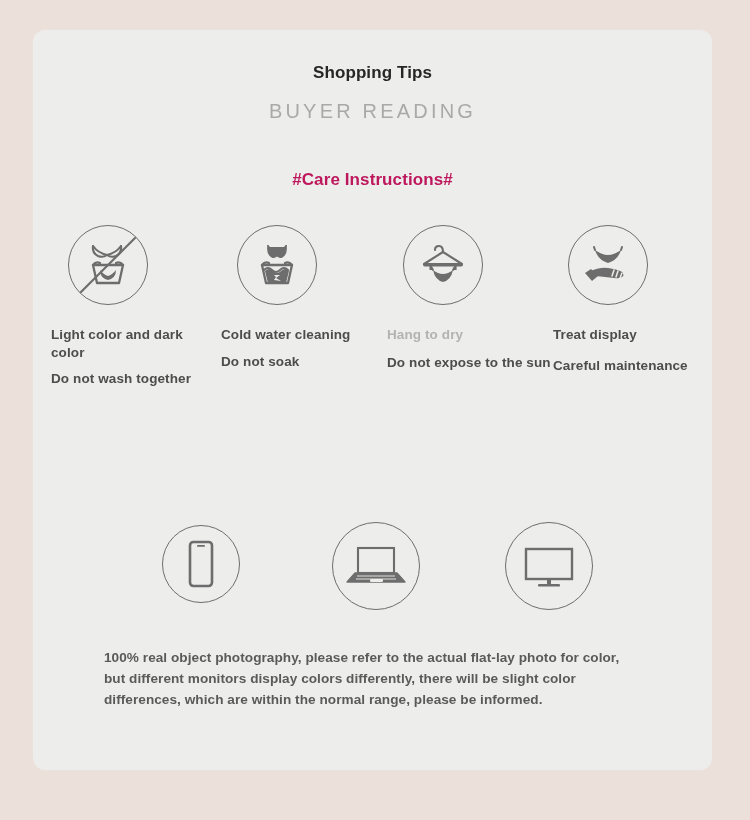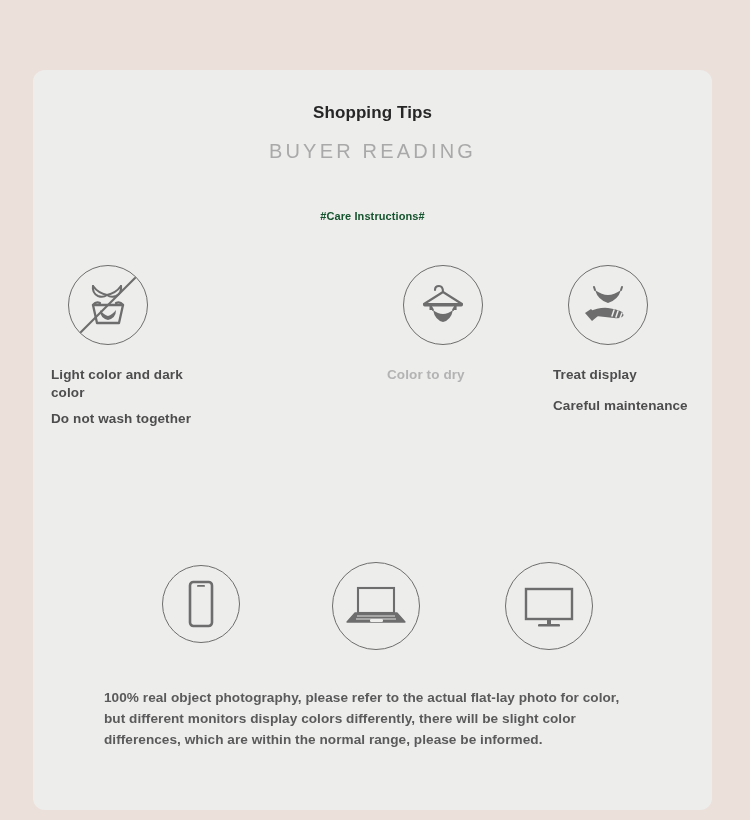--- a/index.html
+++ b/index.html
@@ -23,7 +23,6 @@
     background: #ededec;
     border-radius: 12px;
     overflow: hidden;
-    margin-top: 40px;
   }
   .title {
     position: absolute;

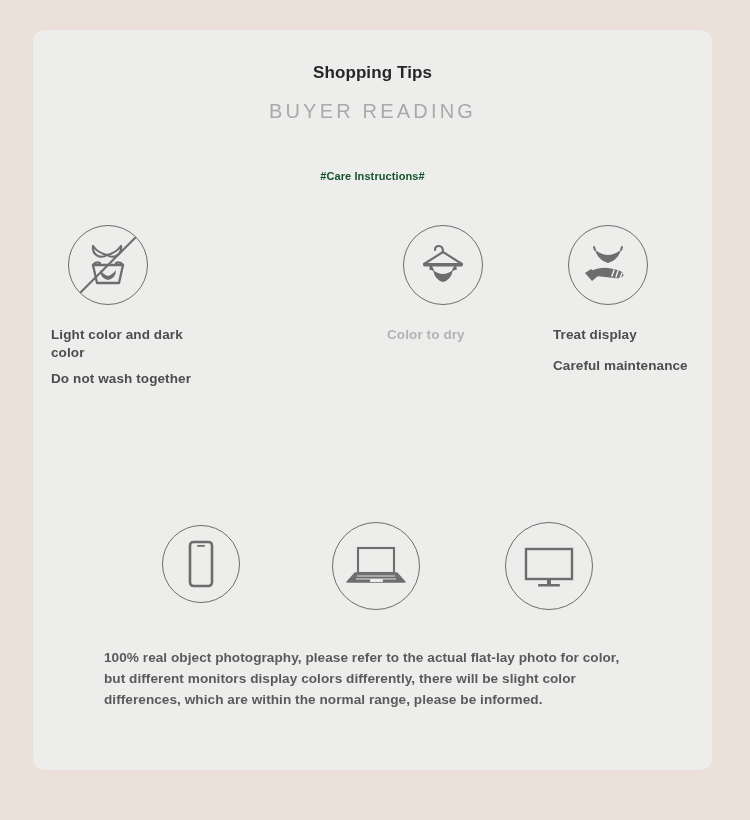--- a/index.html
+++ b/index.html
@@ -51,9 +51,9 @@
     left: 0;
     right: 0;
     text-align: center;
-    font-size: 11px;
-    font-weight: bold;
-    color: #14532d;
+    font-size: 17px;
+    font-weight: bold;
+    color: #be185d;
     letter-spacing: 0.1px;
   }
   #care-heading { top: 140px; }

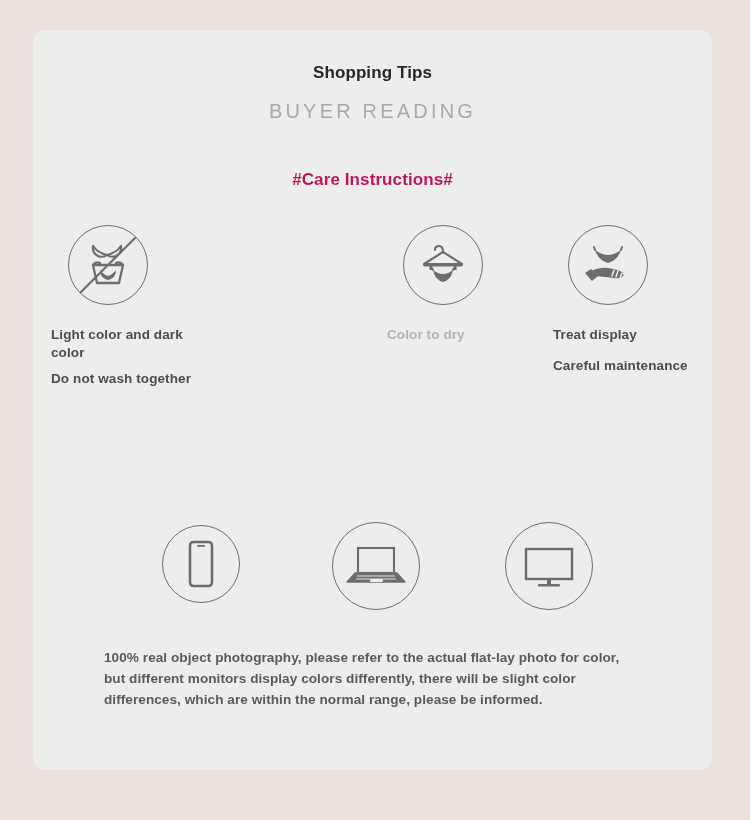--- a/index.html
+++ b/index.html
@@ -172,6 +172,23 @@
       <div class="care-label second">Do not wash together</div>
     </div>
 
+    <div class="care-col c1">
+      <div class="circle">
+        <svg width="78" height="78" viewBox="0 0 78 78" fill="none">
+          <g stroke="#6d6d6d" stroke-width="2.1" stroke-linecap="round" stroke-linejoin="round" fill="none">
+            <path d="M30 20 q4 7 9 9 q5 -2 9 -9"></path>
+          </g>
+          <path d="M30 21 q-1 7 4 10 q4 1 5 -2 q1 3 5 2 q5 -3 4 -10" fill="#6d6d6d" stroke="#6d6d6d" stroke-width="1.4" stroke-linejoin="round"></path>
+          <path d="M24 39 h30 l-4 18 h-22 z" stroke="#6d6d6d" stroke-width="2.3" fill="none" stroke-linejoin="round"></path>
+          <path d="M24 39 q3 -4 7 -2 M54 39 q-3 -4 -7 -2" stroke="#6d6d6d" stroke-width="2.3" fill="none" stroke-linecap="round"></path>
+          <path d="M27 45 q4 -4 8 0 t8 0 t8 0 l-3 12 h-18 z" fill="#6d6d6d"></path>
+          <path d="M26 44 q4 -4 8 0 t8 0 t8 0" stroke="#6d6d6d" stroke-width="2" fill="none" stroke-linecap="round"></path>
+          <path d="M36 49 l6 0 l-4 3 l5 3 l-7 -1 l2 -3 z" fill="#ededec"></path>
+        </svg>
+      </div>
+      <div class="care-label">Cold water cleaning</div>
+      <div class="care-label second">Do not soak</div>
+    </div>
 
     <div class="care-col c2">
       <div class="circle">

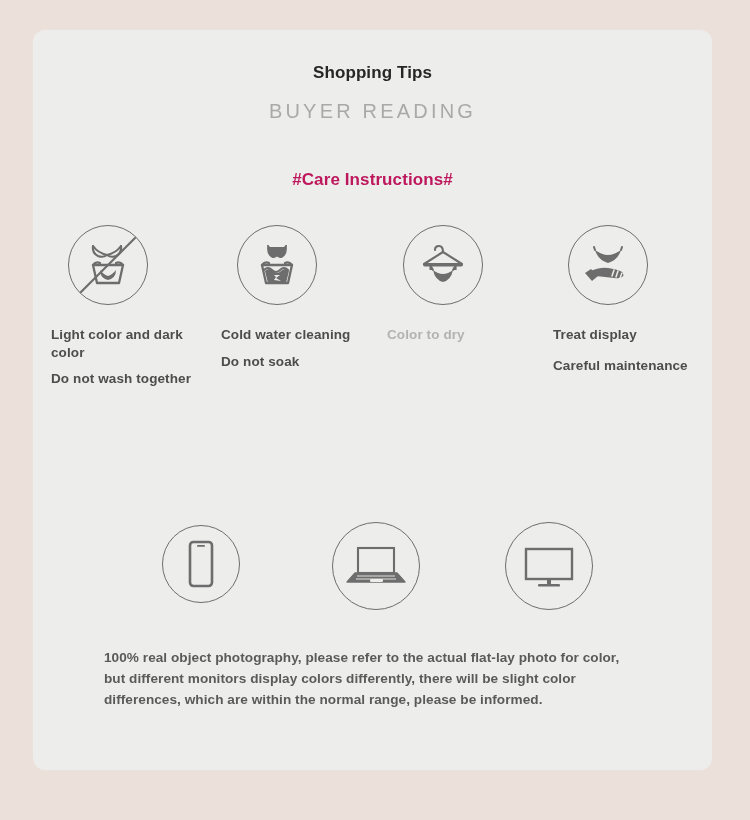--- a/index.html
+++ b/index.html
@@ -202,7 +202,7 @@
           <path d="M29 44 l-1 -2 M49 44 l1 -2" stroke="#6d6d6d" stroke-width="1.8" stroke-linecap="round"></path>
         </svg>
       </div>
-      <div class="care-label muted">Color to dry</div>
+      <div class="care-label muted">Hang to dry</div>
     </div>
 
     <div class="care-col c3">

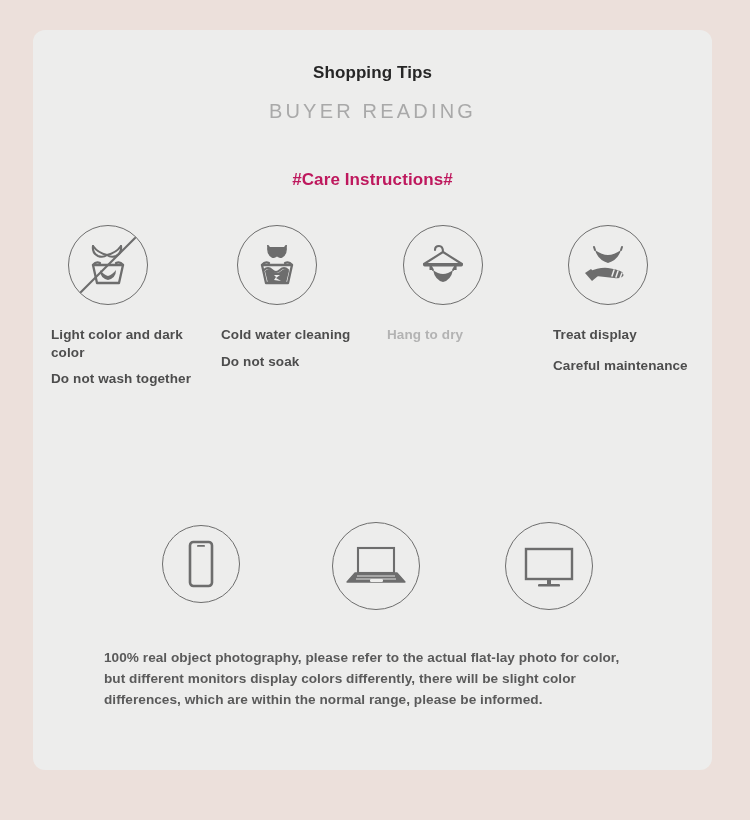--- a/index.html
+++ b/index.html
@@ -203,6 +203,7 @@
         </svg>
       </div>
       <div class="care-label muted">Hang to dry</div>
+      <div class="care-label second">Do not expose to the sun</div>
     </div>
 
     <div class="care-col c3">

